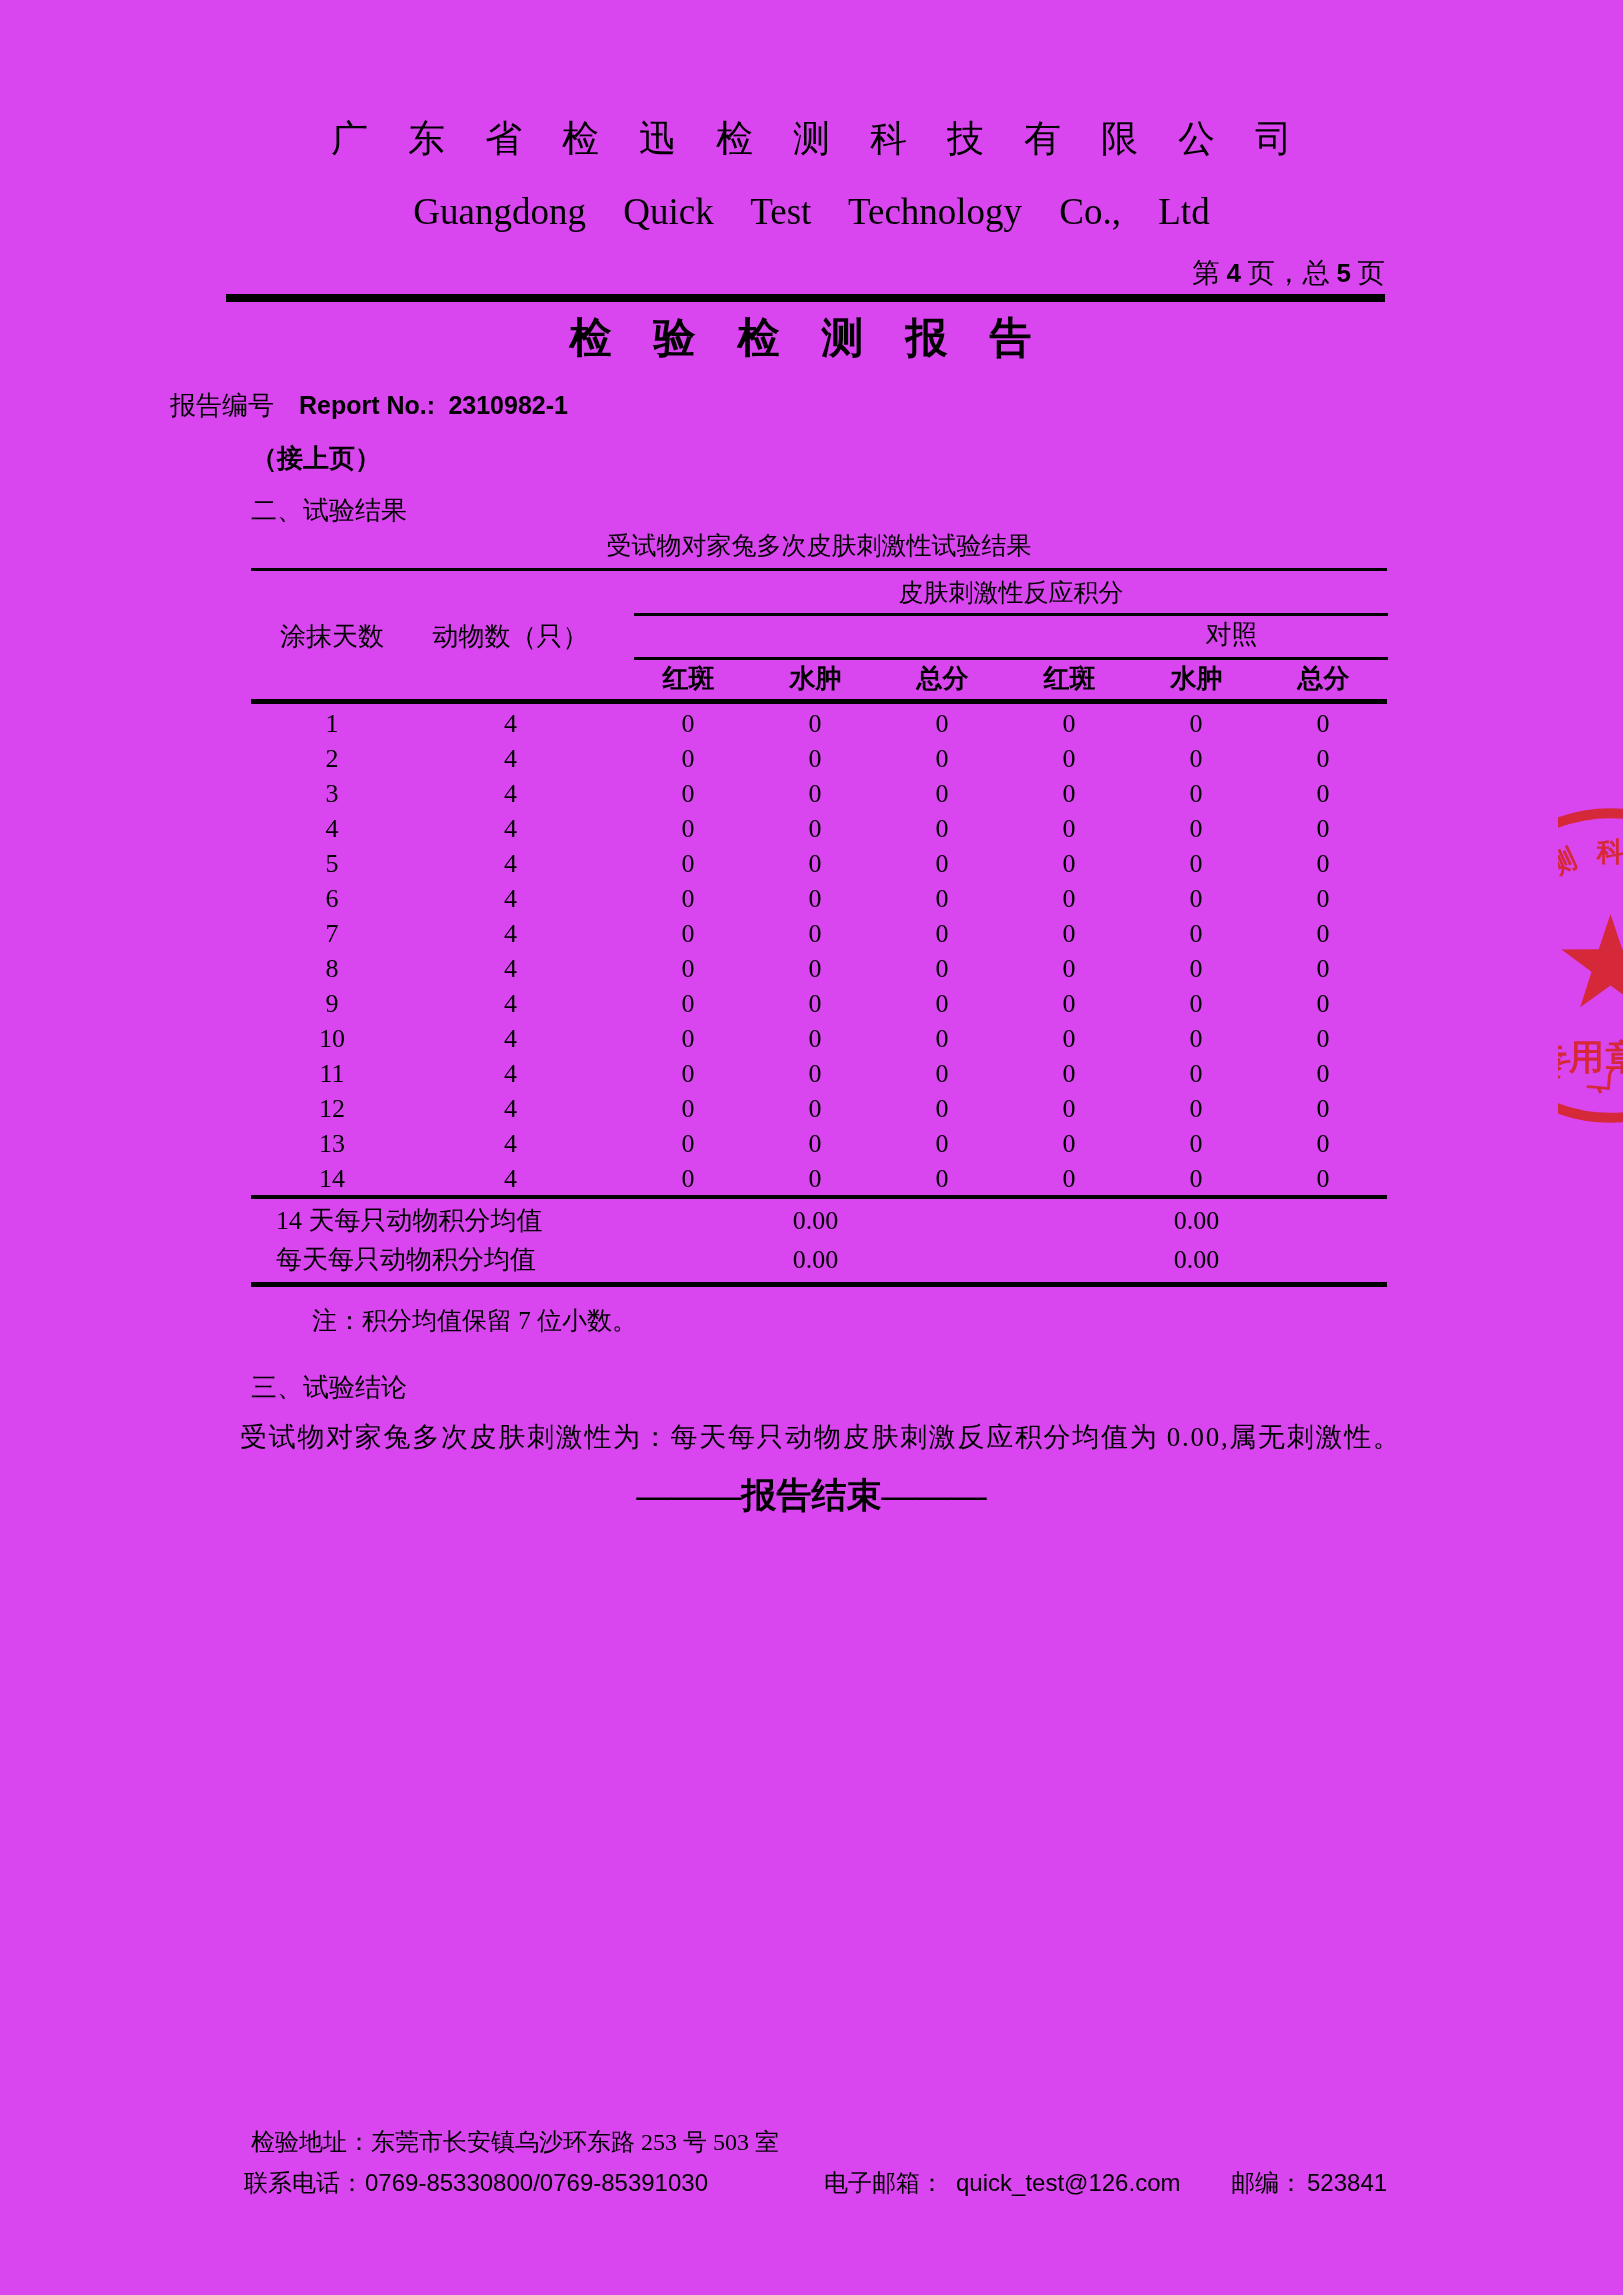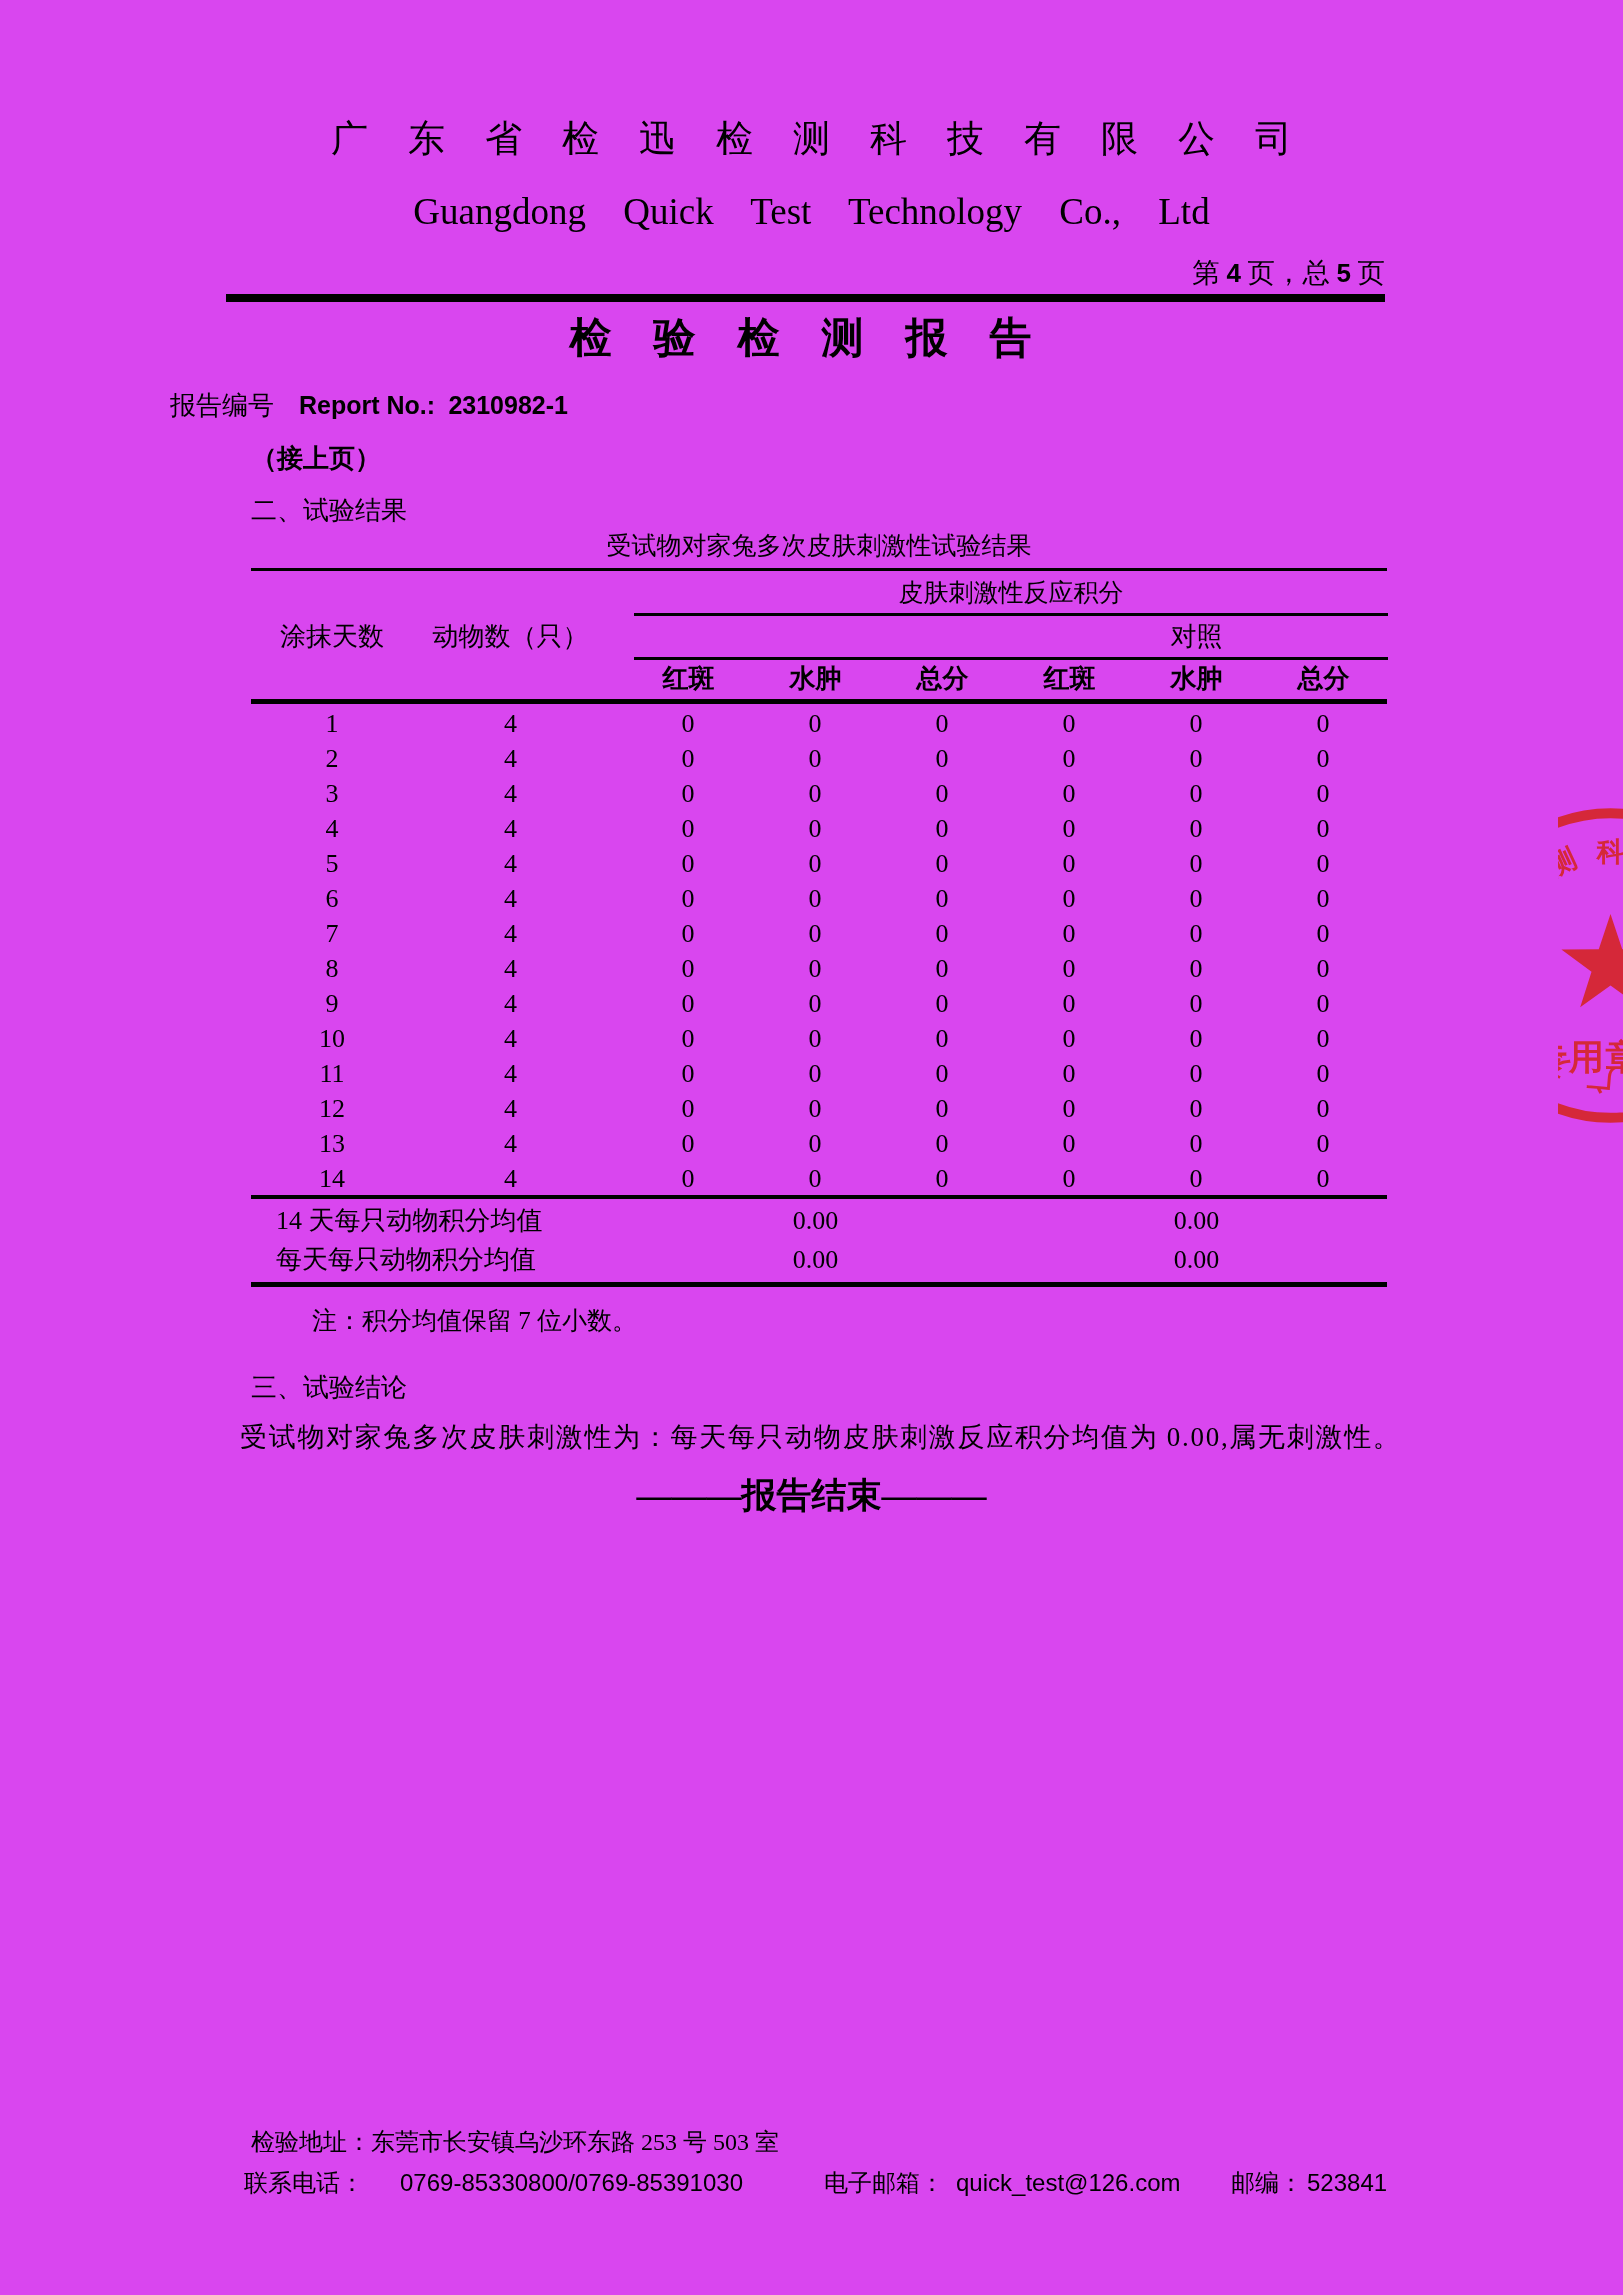--- a/index.html
+++ b/index.html
@@ -67,7 +67,7 @@
   .h-day{left:0;width:162px;}
   .h-animals{left:162px;width:195px;}
   .h-sample{left:374px;width:381px;}
-  .h-control{left:755px;width:381px;}
+  .h-control{left:790px;width:381px;font-family:Liberation Mono, monospace;}
   .subrow{position:absolute;top:92px;left:0;width:1136px;height:38px;display:flex;}
   .subrow .c-spacer{width:374px;}
   .subrow .c-score{width:127px;text-align:center;font-size:26px;line-height:38px;font-weight:bold;}

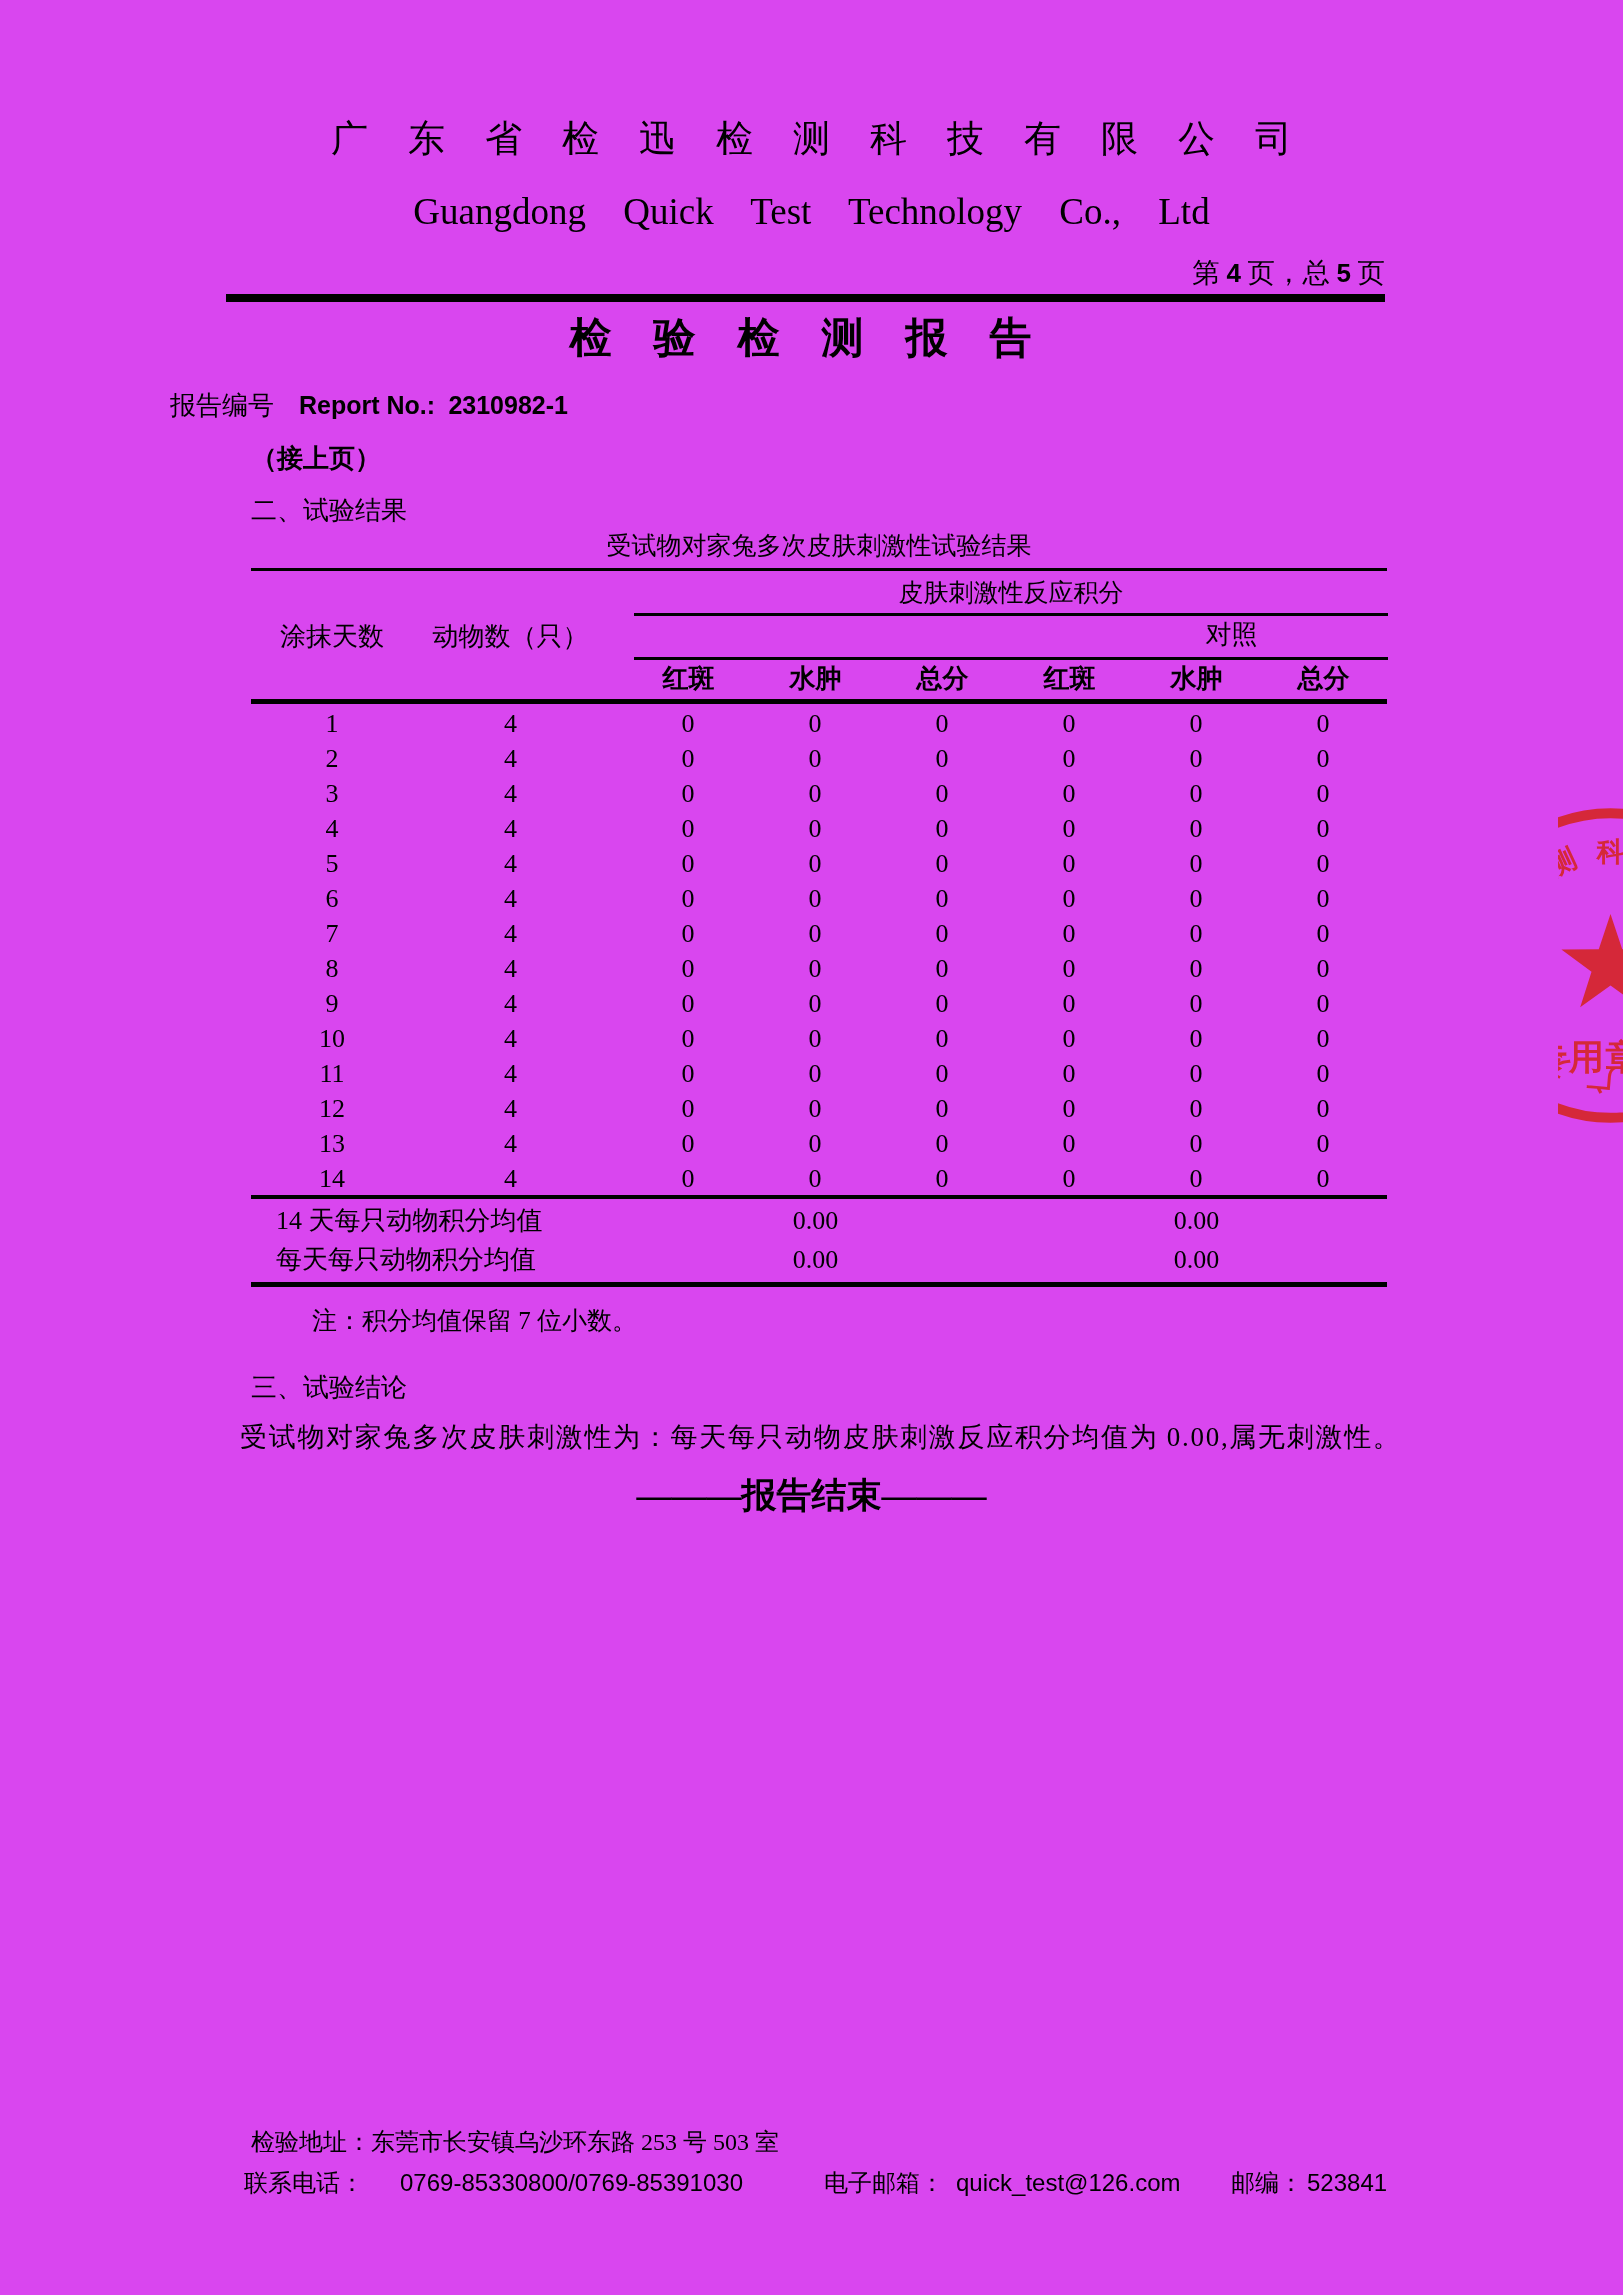--- a/index.html
+++ b/index.html
@@ -96,7 +96,7 @@
   .f-contact span{position:absolute;line-height:38px;font-size:24px;}
   .lat-sans{font-family:"Liberation Sans","DejaVu Sans",sans-serif;font-size:23px;}
   .fp-label{left:244px;}
-  .fp-value{left:400px;text-align:center;}
+  .fp-value{left:365px;text-align:center;}
   .fe-label{left:824px;}
   .fe-value{left:956px;}
   .fz-label{left:1231px;}

